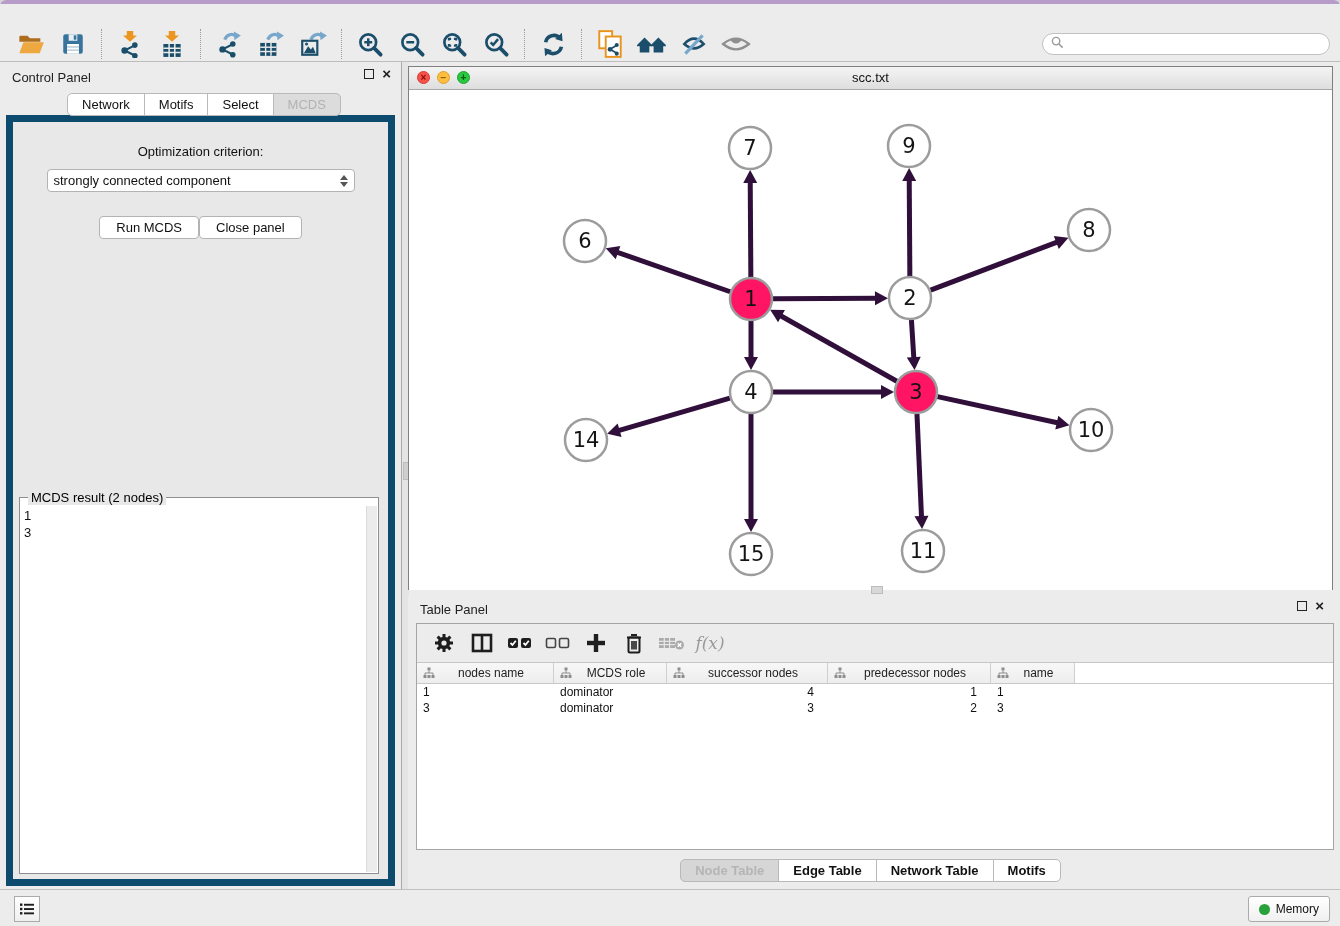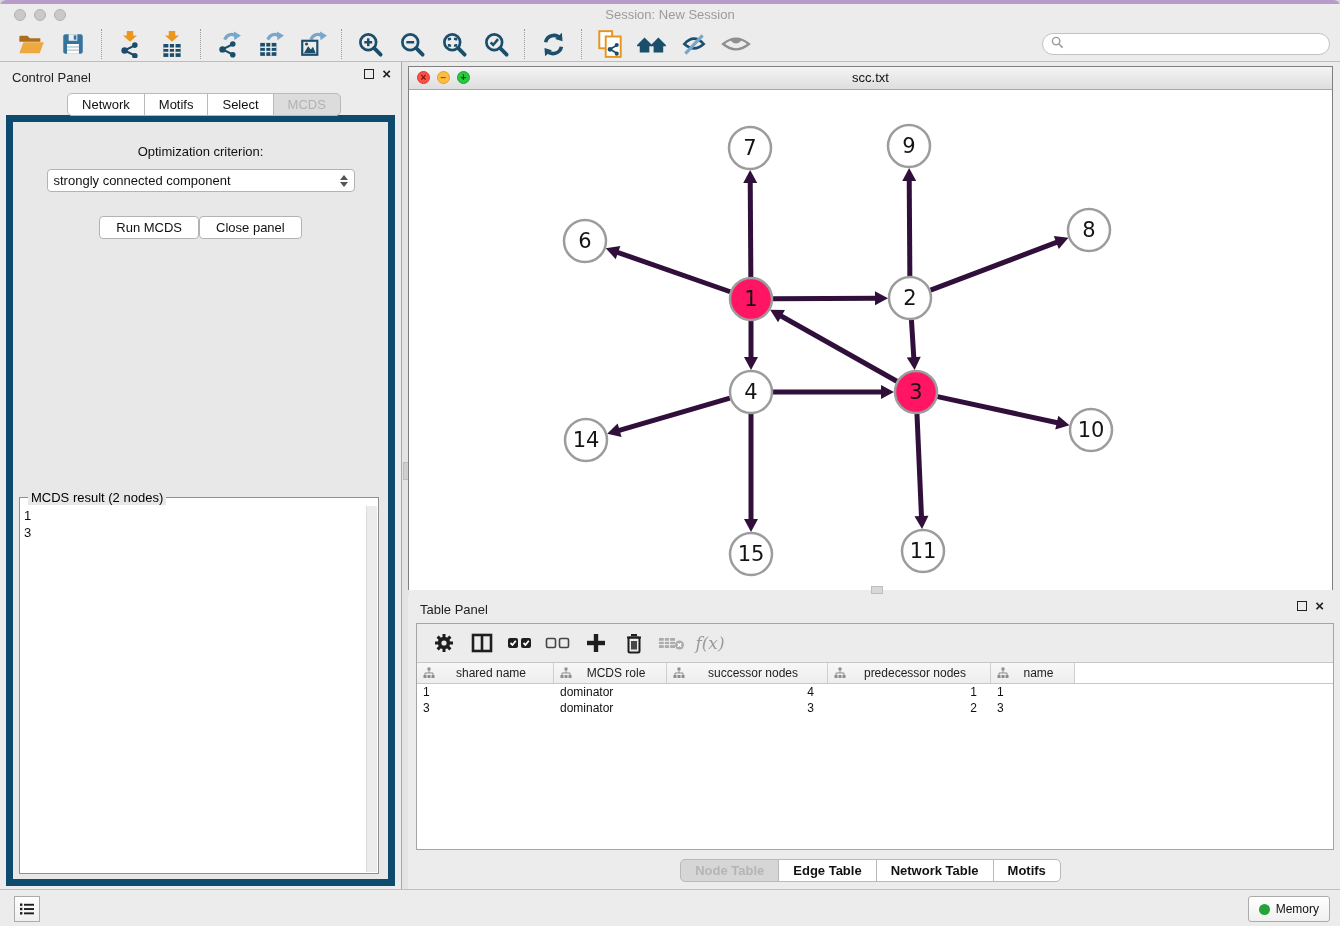--- a/index.html
+++ b/index.html
@@ -97,14 +97,6 @@
 <div id="app">
   <div class="topstrip"></div>
 
-  <div class="titlebar">
-    <div class="lights">
-      <span class="light"></span>
-      <span class="light"></span>
-      <span class="light"></span>
-    </div>
-    <div class="title-text">Session: New Session</div>
-  </div>
 
   <div class="toolbar">
     <span class="tb-icon">

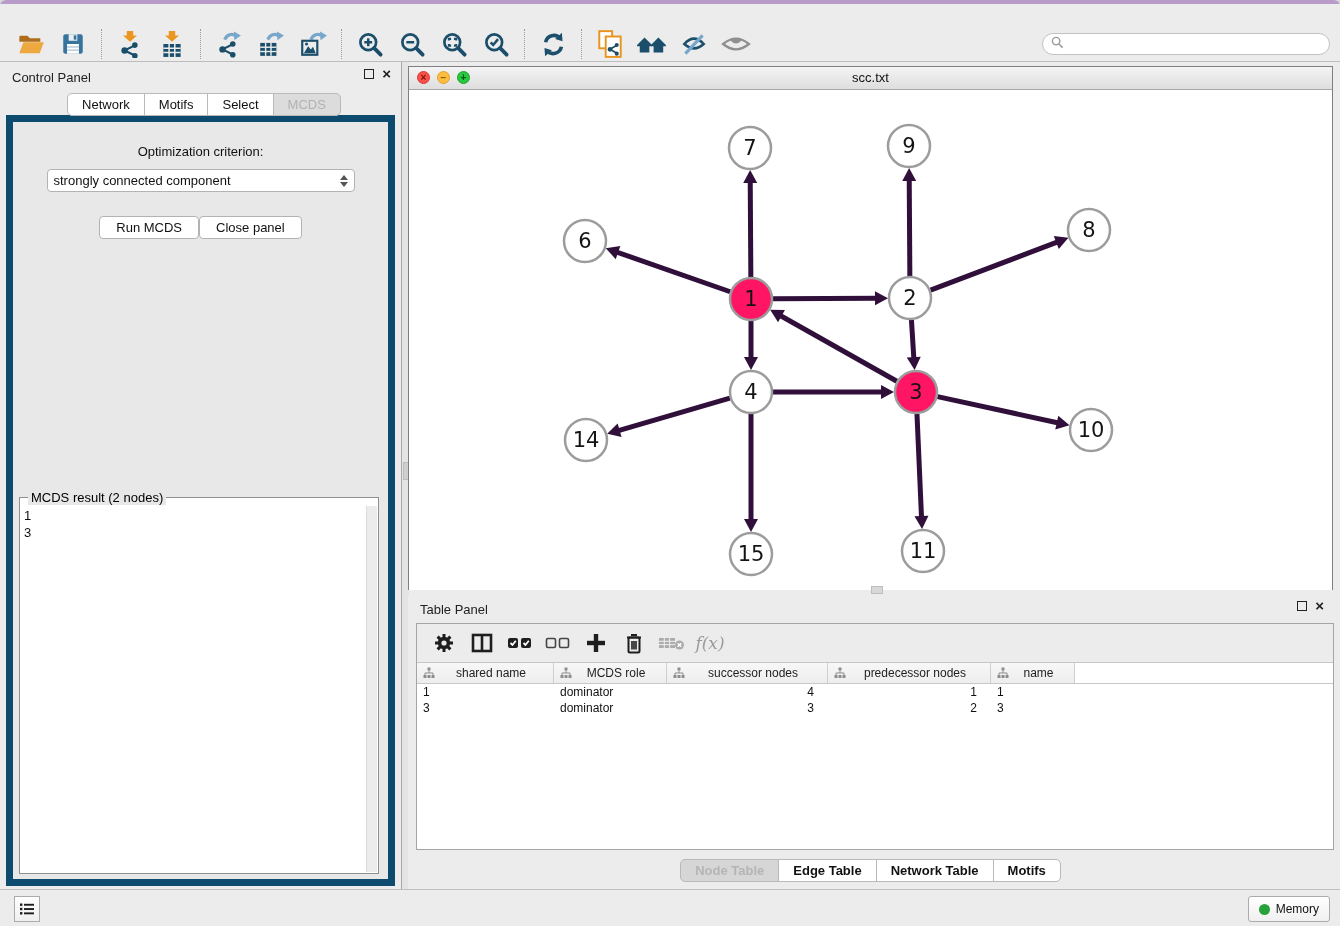--- a/index.html
+++ b/index.html
@@ -451,7 +451,7 @@
                 </g>
                 <path d="M6 3.5 V6 M2 8 V6 H10 V8" stroke="#8d8d8d" stroke-width="1" fill="none"></path>
               </svg>
-              <span style="margin-left:12px;">shared name</span>
+              <span style="margin-left:12px;">nodes name</span>
             </div>
             <div class="tp-hcell" style="width: 113px;">
               <svg class="hier" width="12" height="12" viewBox="0 0 12 12">

